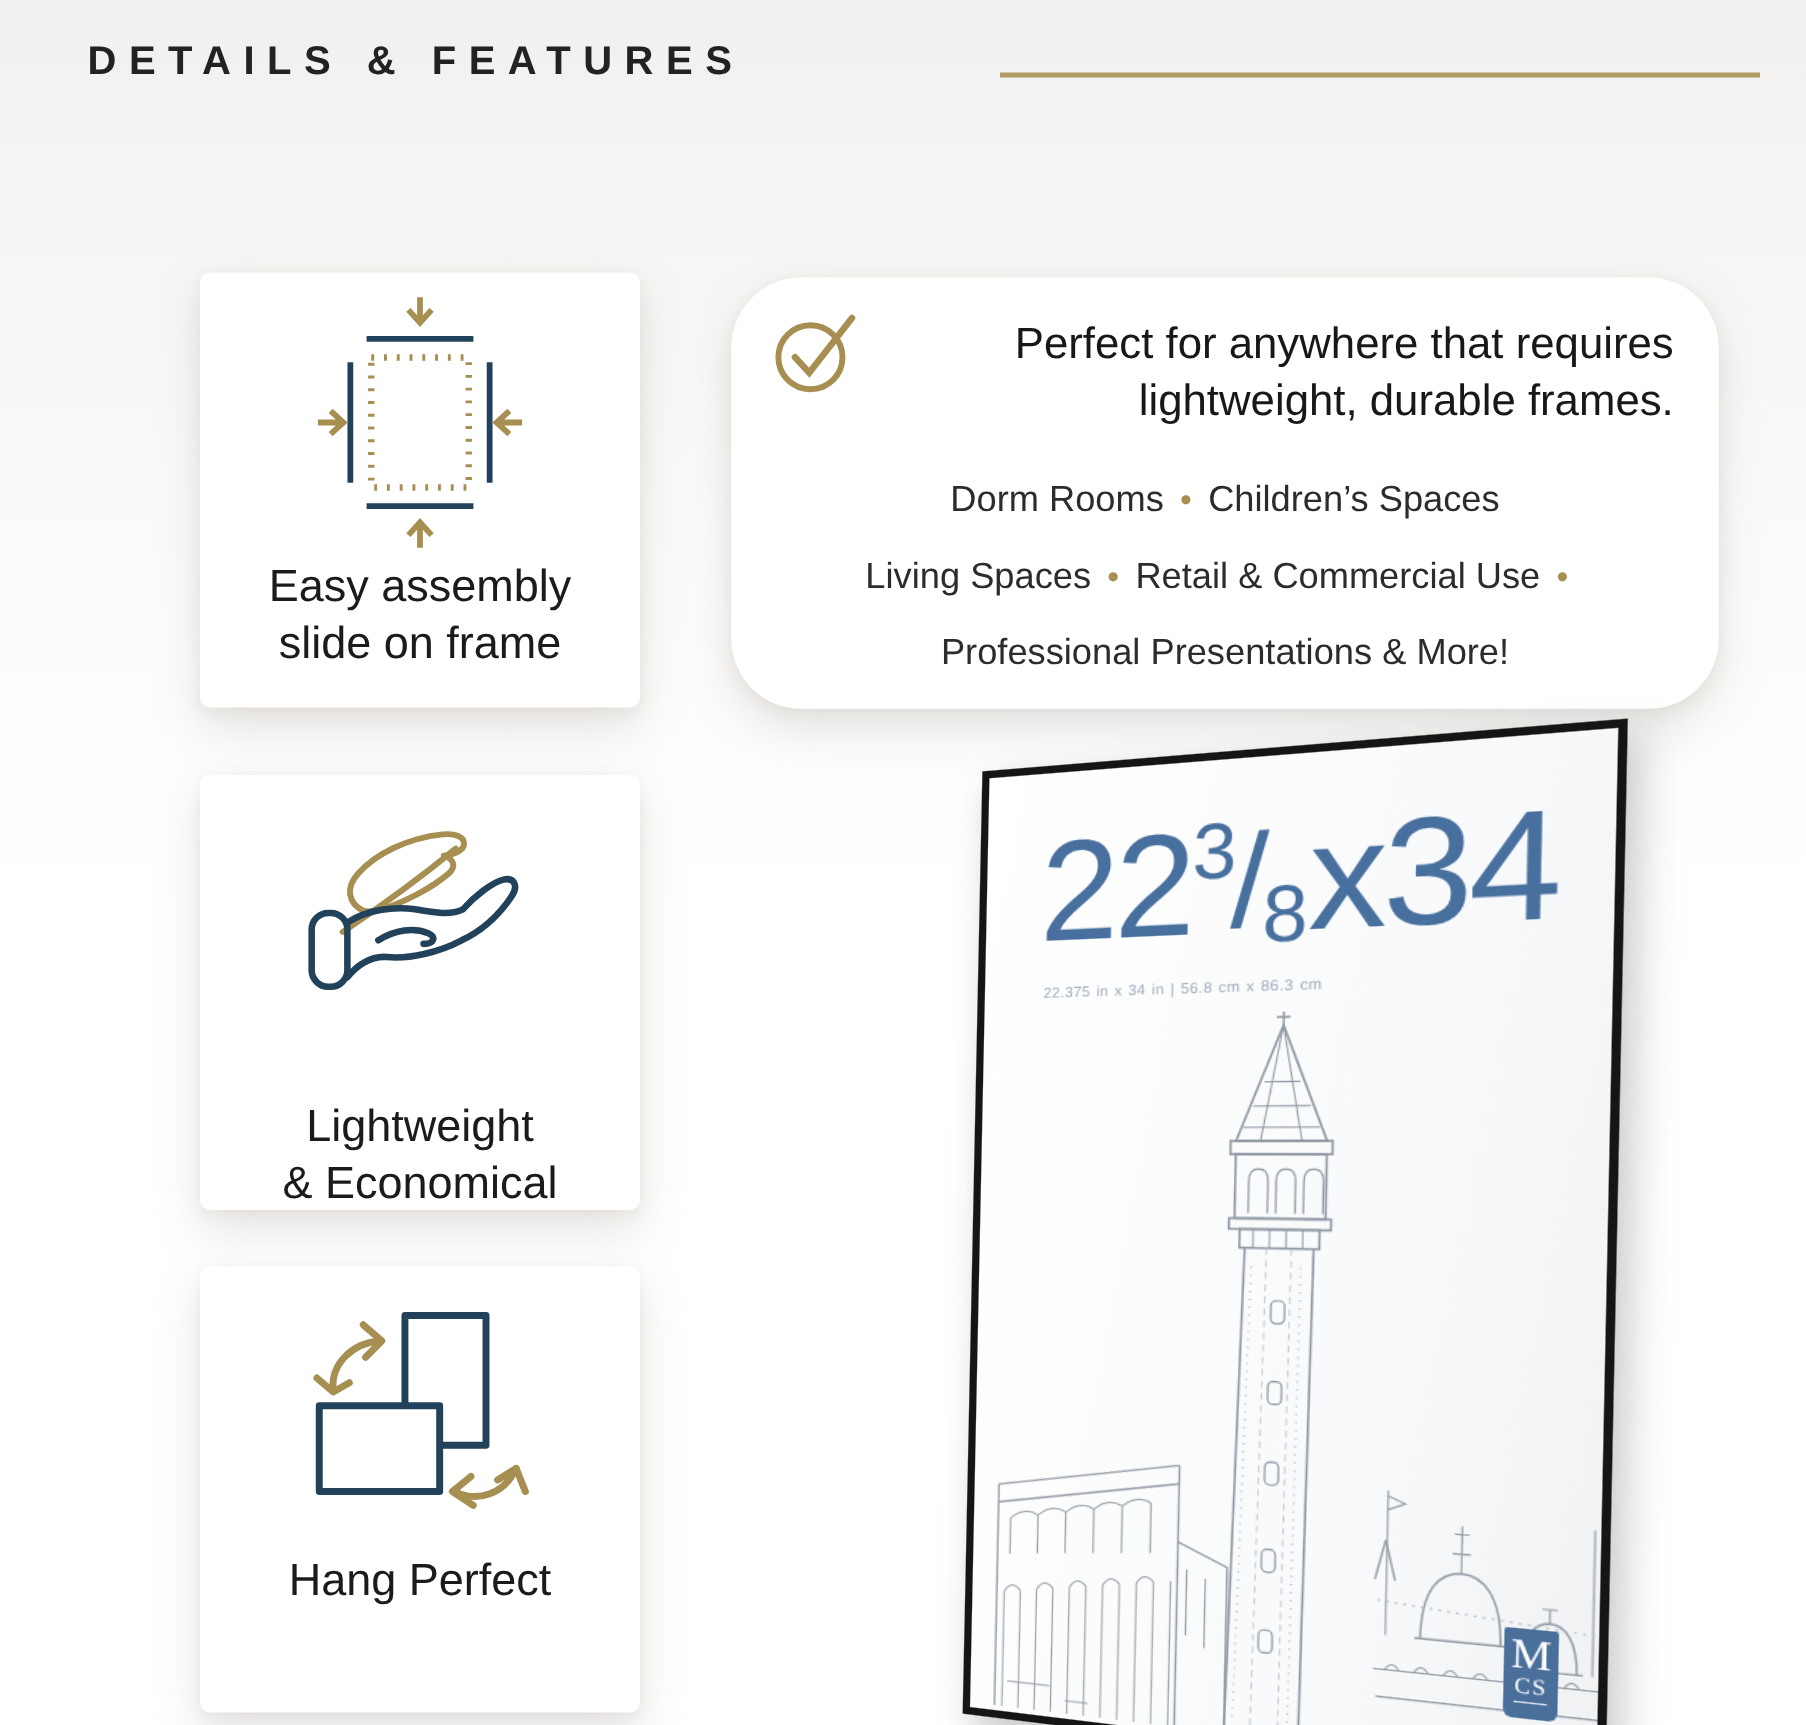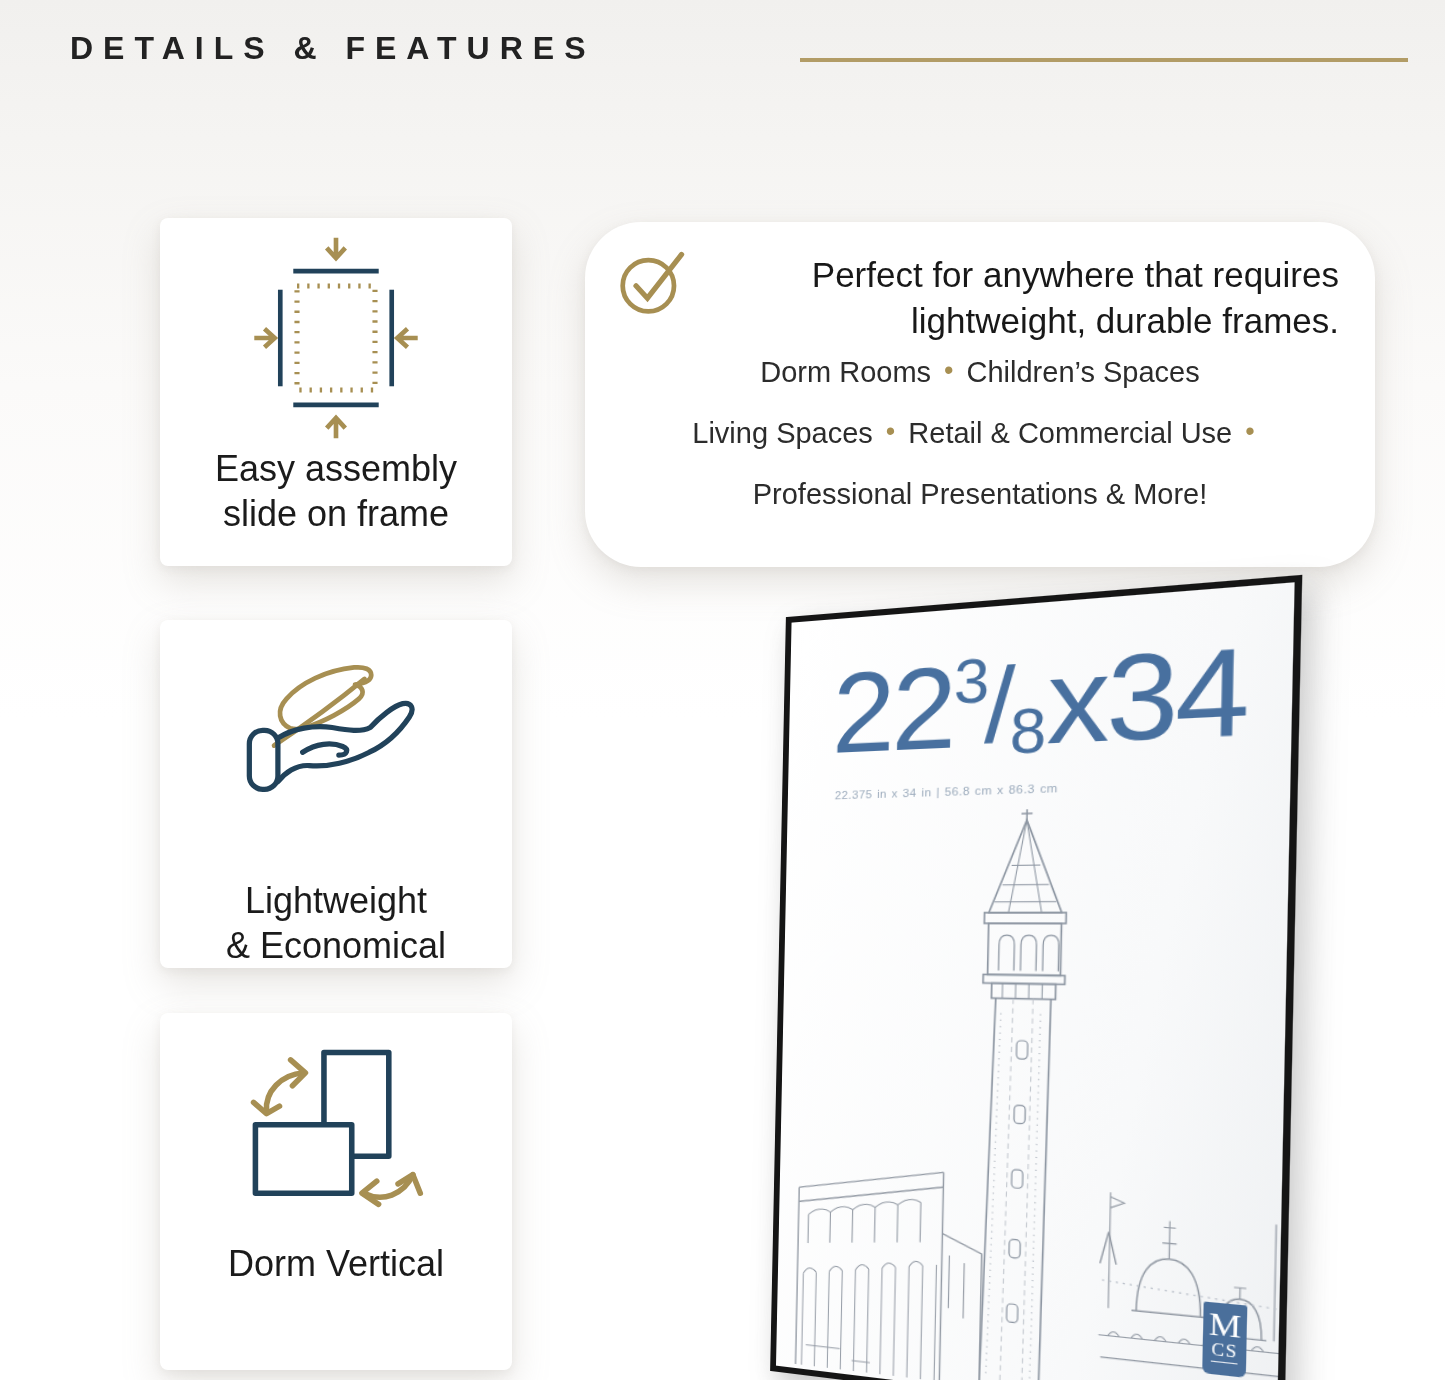--- a/index.html
+++ b/index.html
@@ -37,7 +37,7 @@
   .check-wrap{position:absolute;left:32px;top:22px;}
   .benefit-heading{text-align:right;font-size:35px;line-height:46px;color:#181818;}
   .usage{margin-top:12px;}
-  .usage-line{height:61px;display:flex;align-items:flex-start;justify-content:center;font-size:29px;color:#2c2c2c;}
+  .usage-line{height:61px;display:flex;align-items:flex-end;justify-content:center;font-size:29px;color:#2c2c2c;}
   .dot{color:#a78f52;margin:0 13px;font-size:27px;transform:translateY(-1px);}
 
   

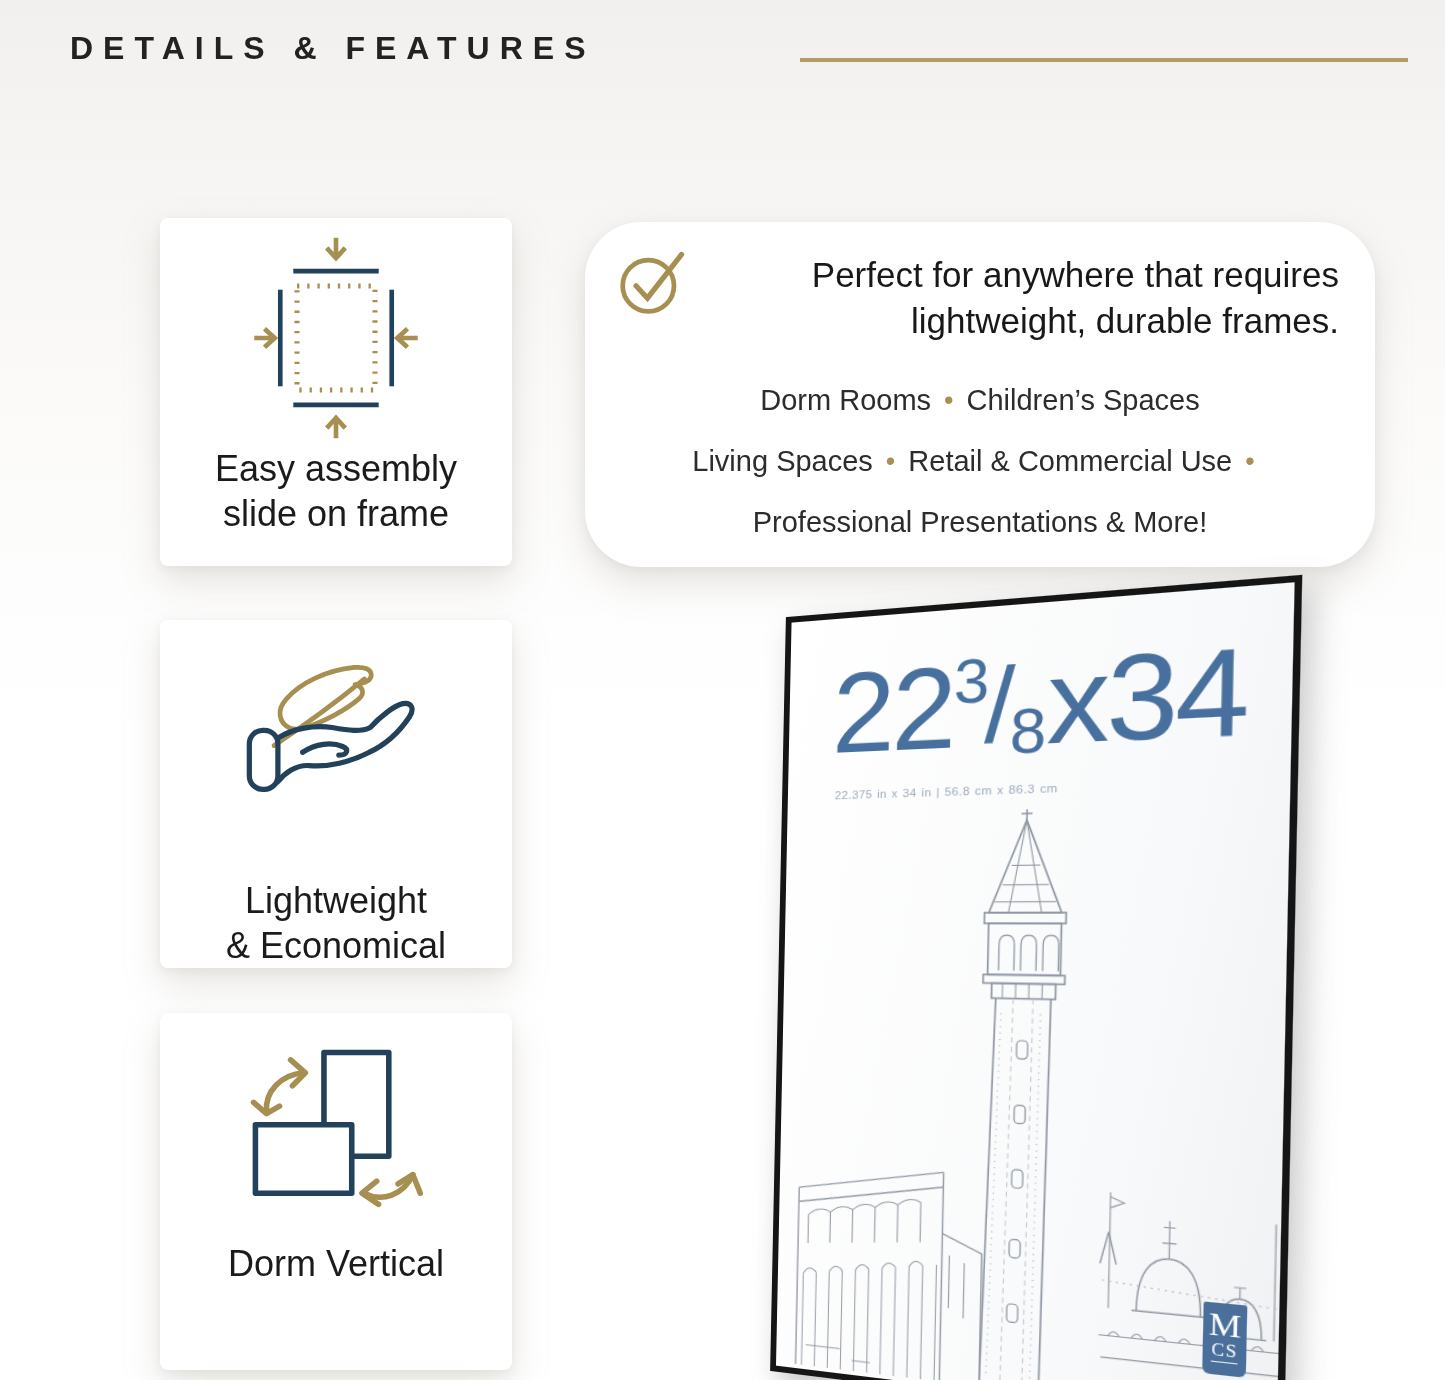--- a/index.html
+++ b/index.html
@@ -134,7 +134,7 @@
       </svg>
     </div>
     <div class="card-label">
-      <div>Dorm Vertical</div>
+      <div>Hang Perfect</div>
     </div>
   </div>
 

